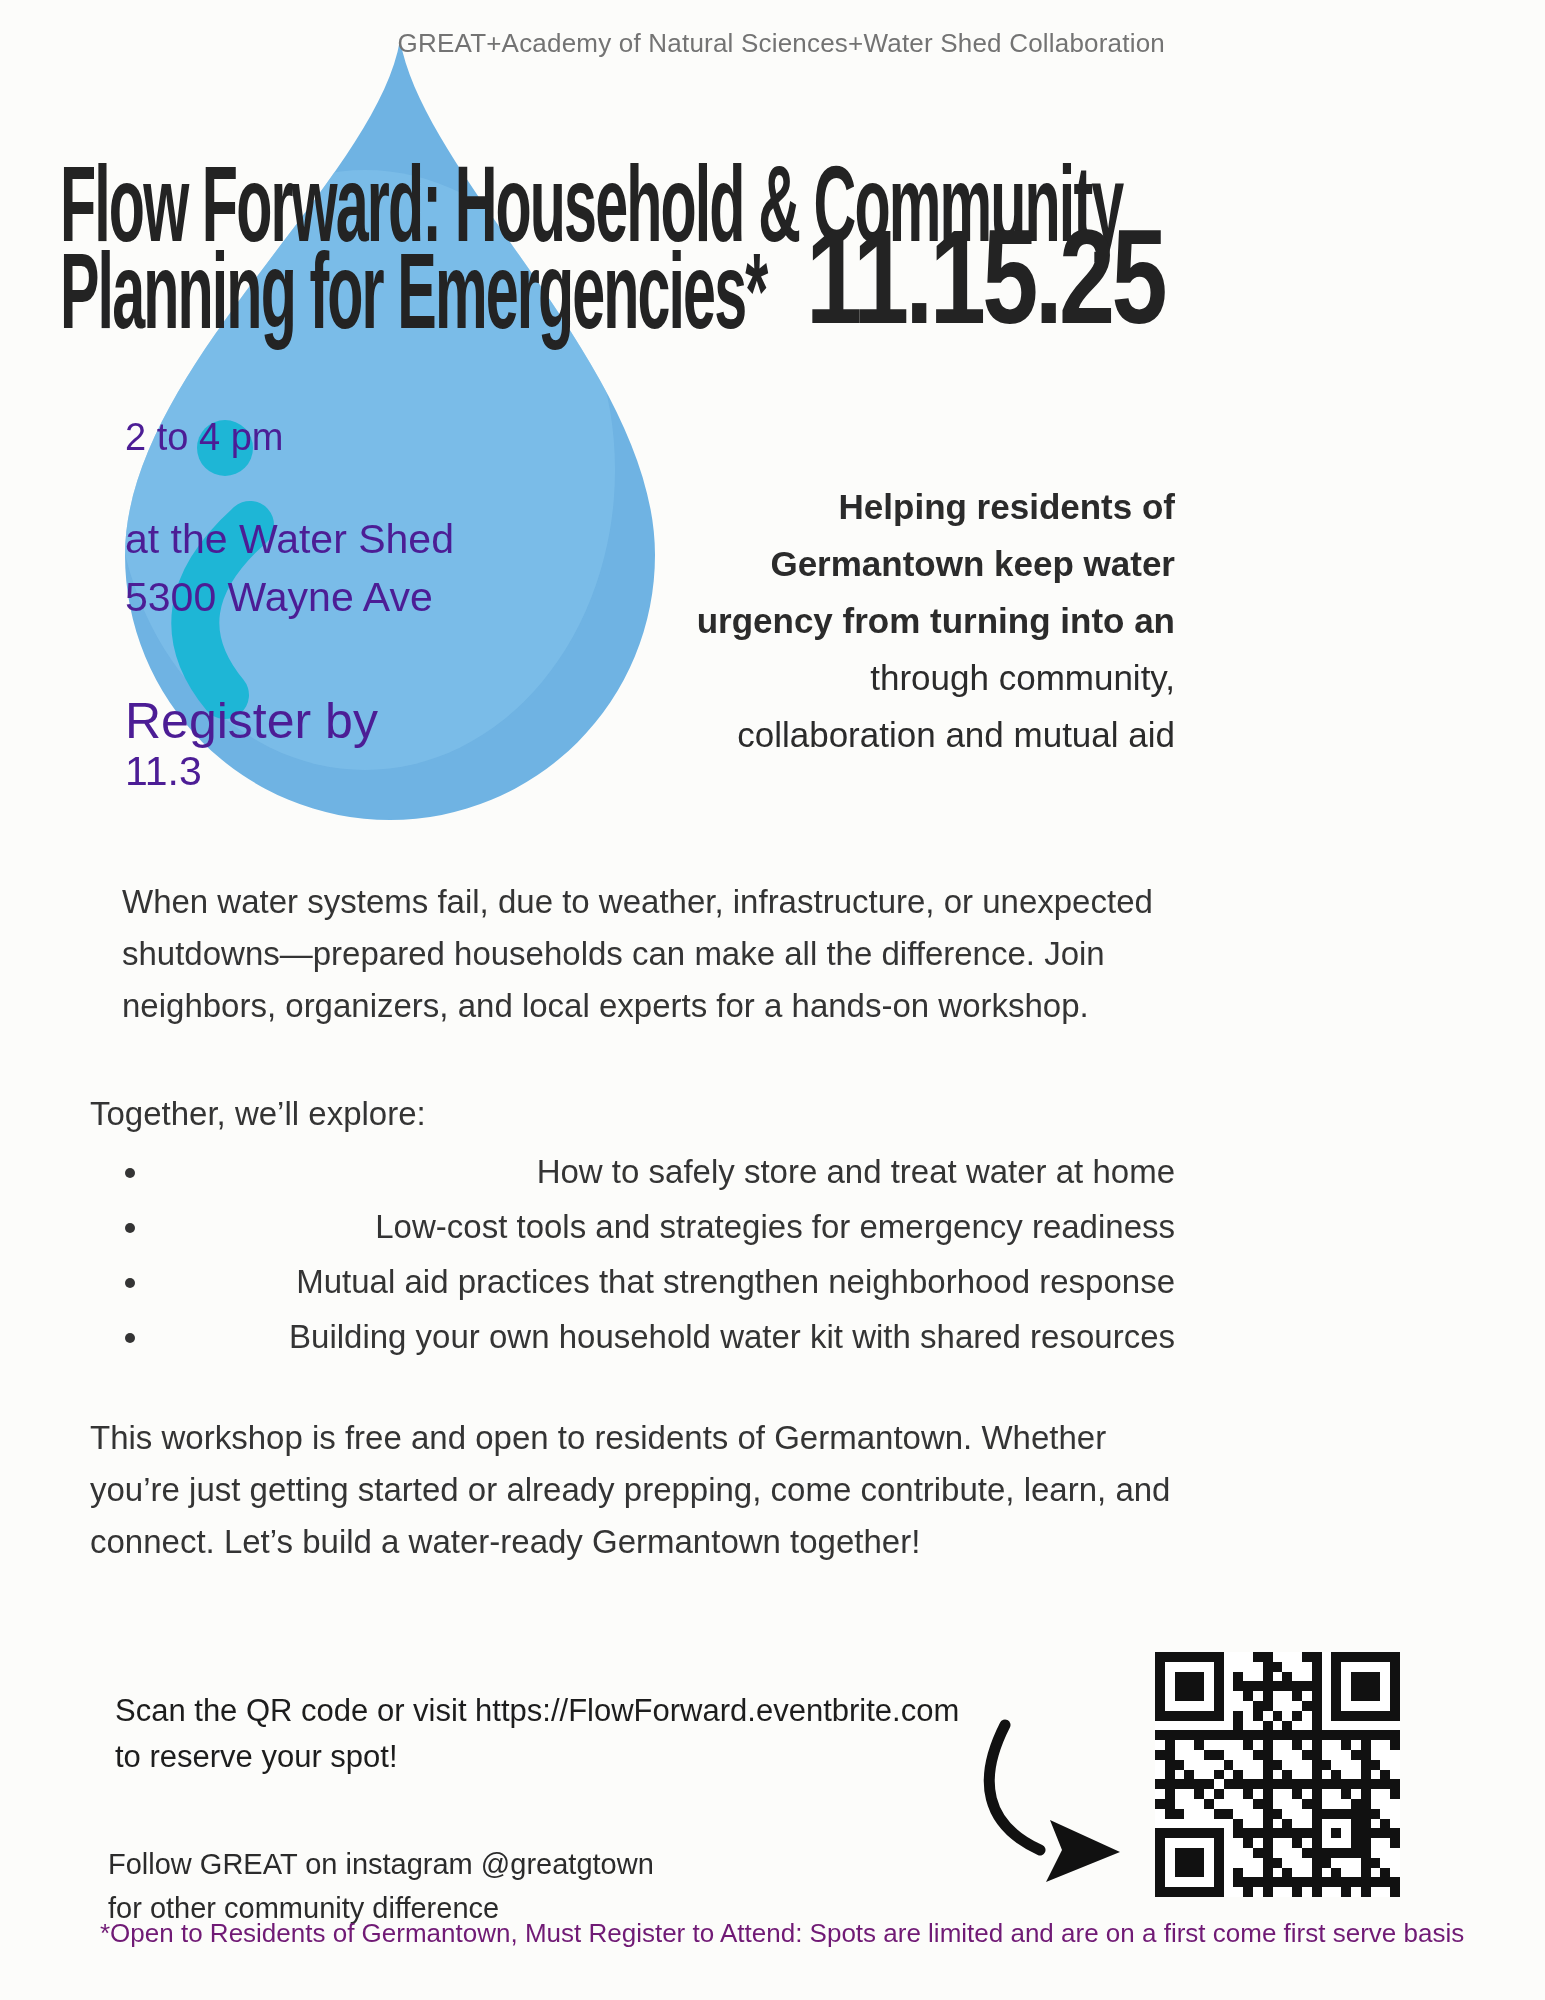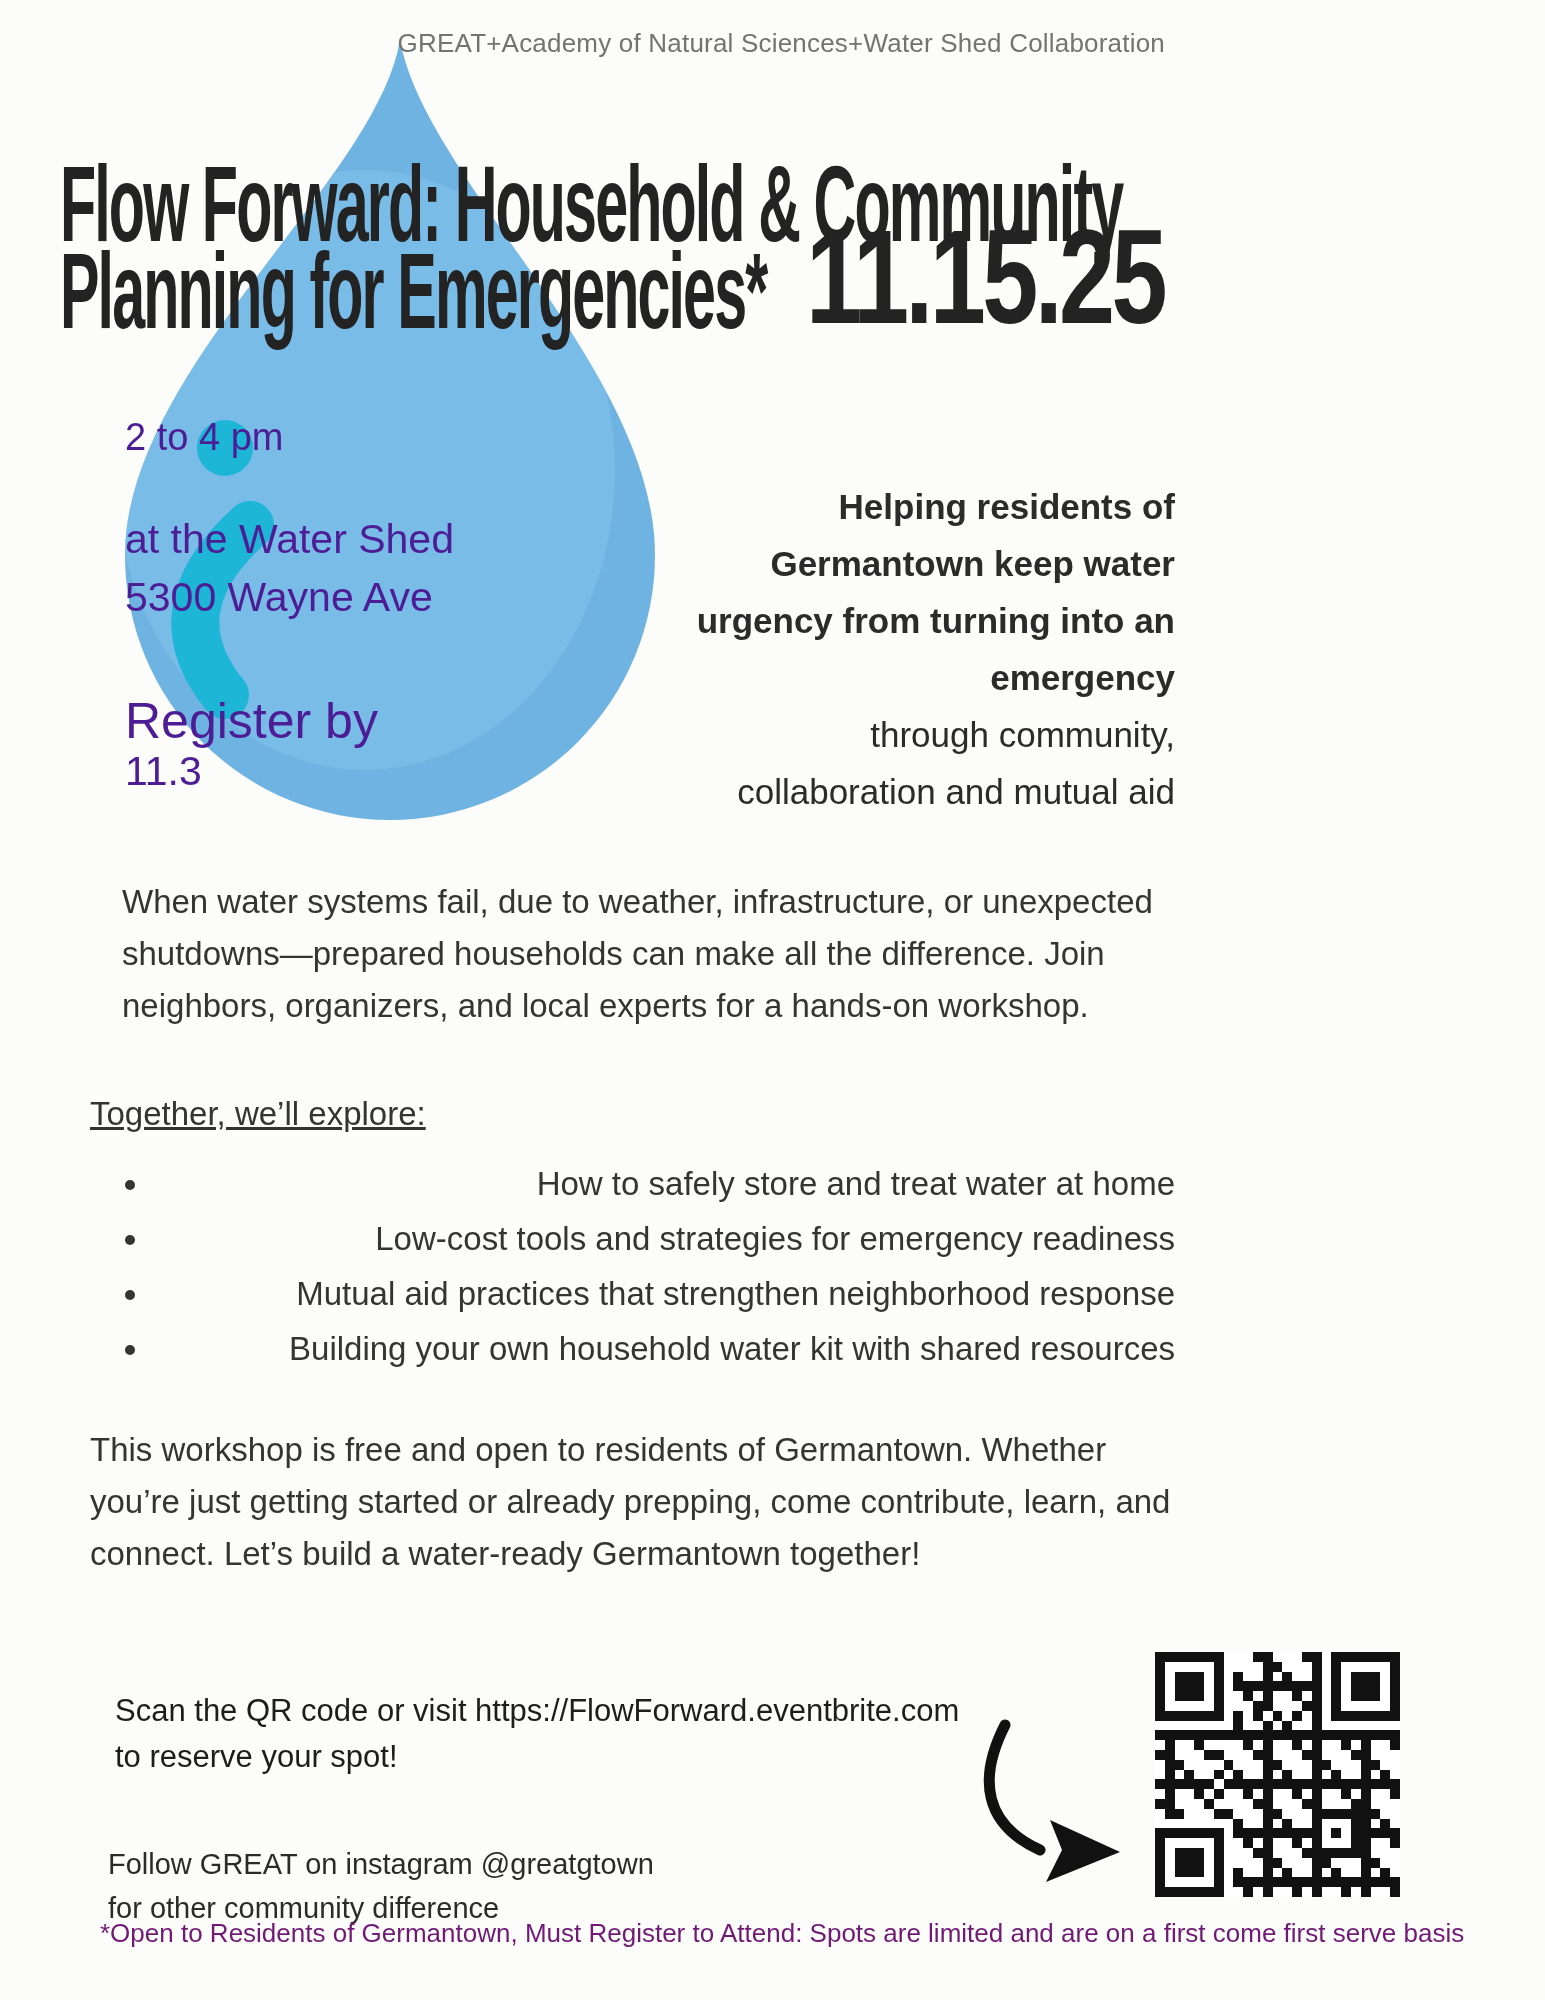--- a/index.html
+++ b/index.html
@@ -114,7 +114,6 @@
     <div class="tl bold">Helping residents of</div>
     <div class="tl bold">Germantown keep water</div>
     <div class="tl bold">urgency from turning into an</div>
-    <div class="tl bold">emergency</div>
     <div class="tl">through community,</div>
     <div class="tl">collaboration and mutual aid</div>
   </div>

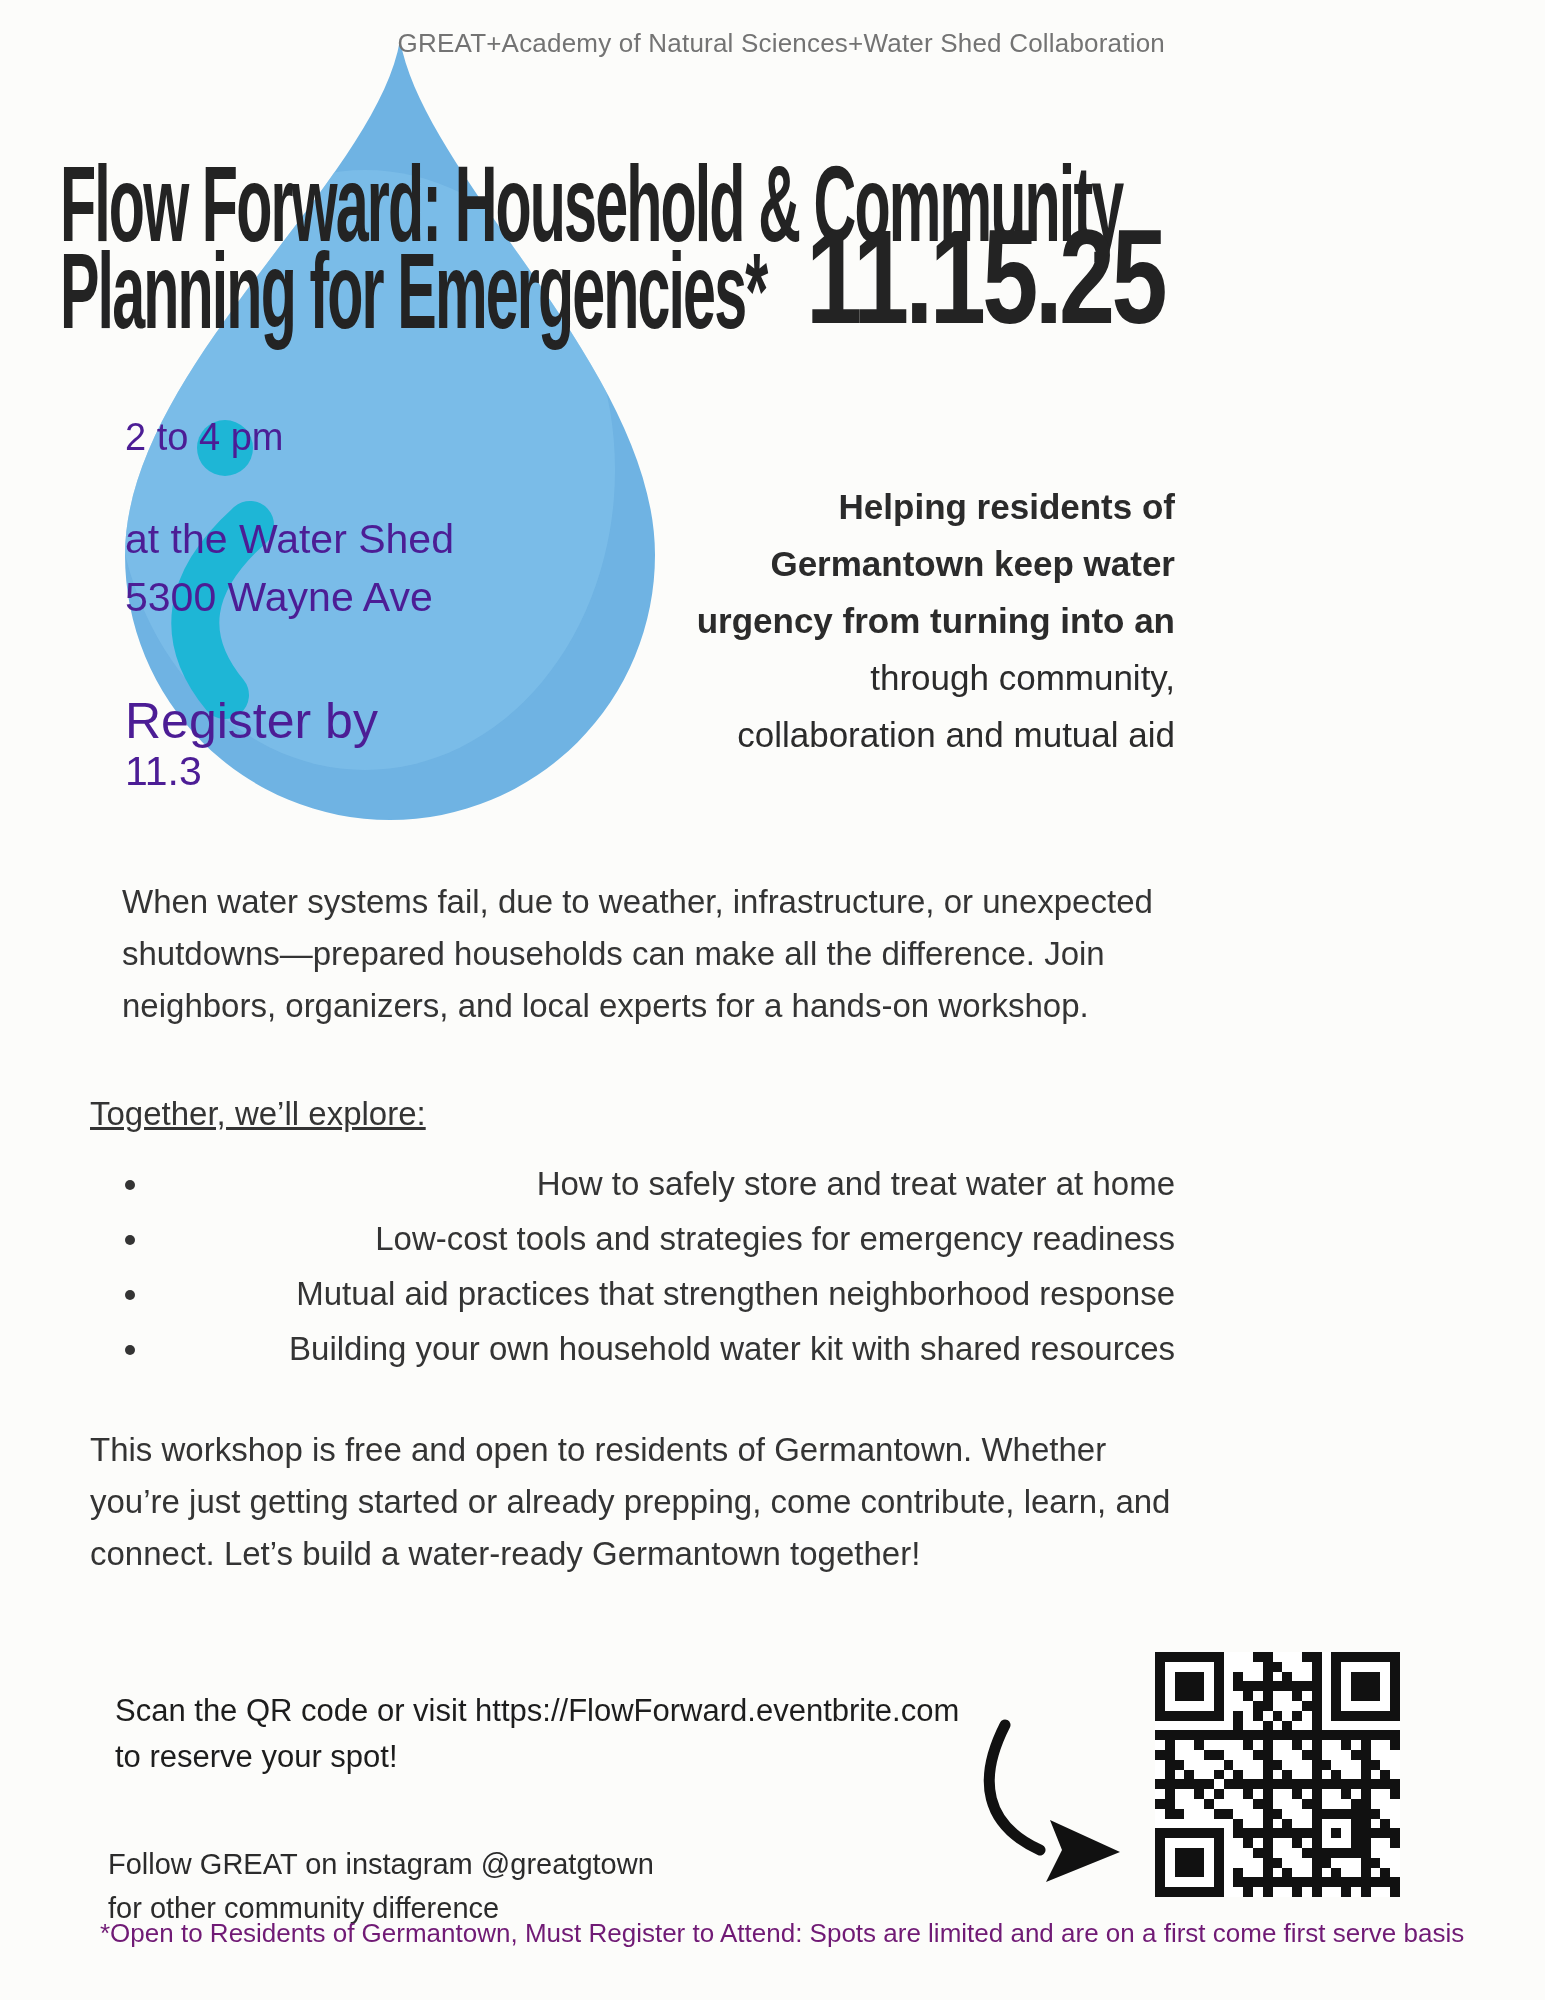--- a/index.html
+++ b/index.html
@@ -59,7 +59,7 @@
   }
   .copy p{margin:0;}
   .copy .p1{margin-bottom:56px;margin-left:32px;}
-  .copy .explore{margin-bottom:16px;text-decoration:underline;}
+  .copy .explore{margin-bottom:4px;}
   .copy ul{margin:0 0 48px 0;padding-left:62px;}
   .copy li{margin:0;padding-left:8px;line-height:55px;text-align:right;}
   

